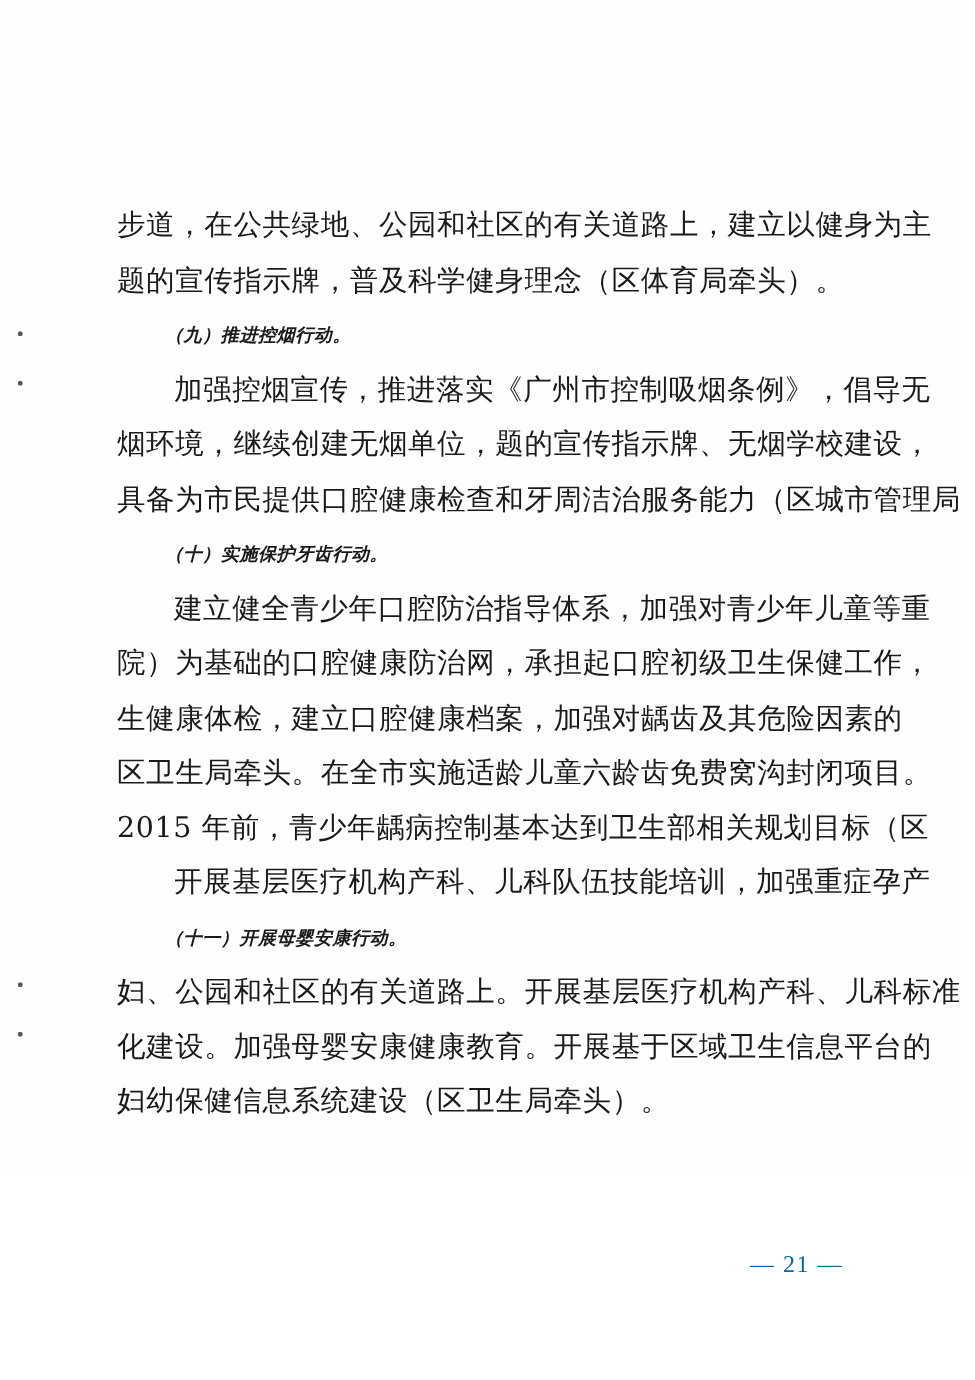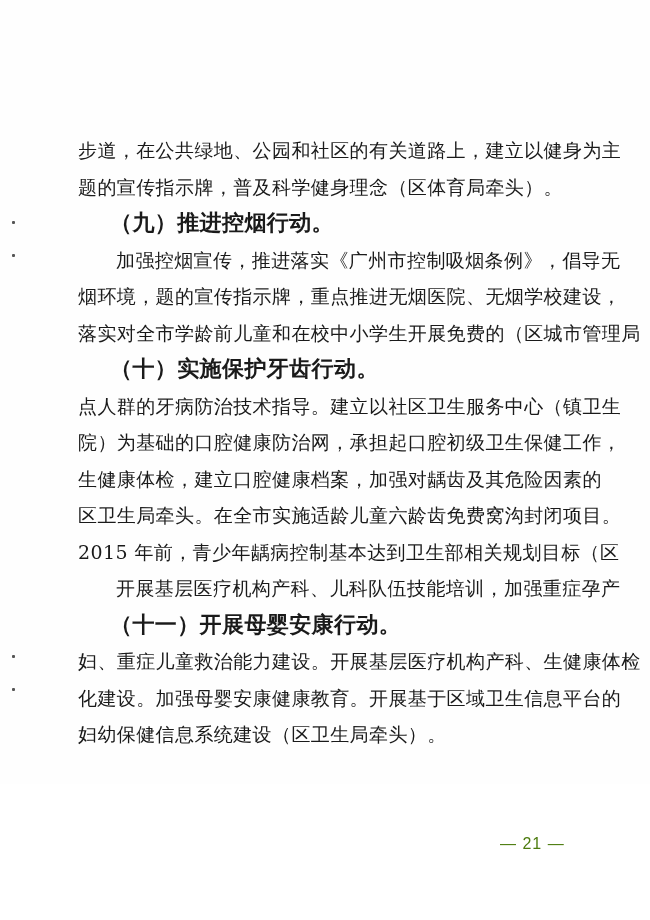--- a/index.html
+++ b/index.html
@@ -41,8 +41,9 @@
     .heading {
       font-weight: bold;
       font-family: "DejaVu Sans", "Liberation Sans", sans-serif;
-      font-size: 22px;
+      font-size: 12px;
       padding-left: 32px;
+      font-style: italic;
     }
     .page-number {
       position: absolute;

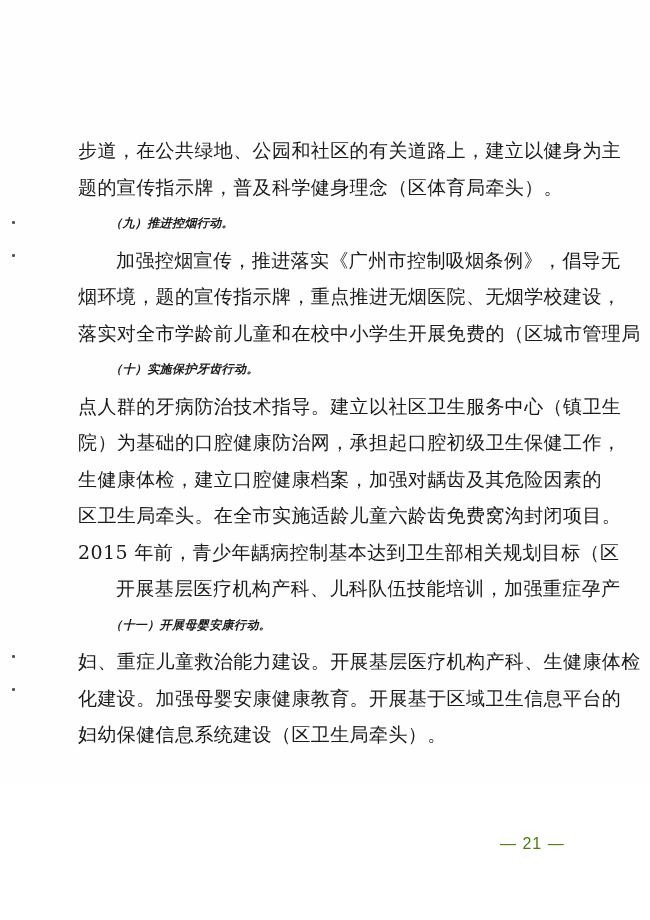--- a/index.html
+++ b/index.html
@@ -77,7 +77,7 @@
     <div class="line">题的宣传指示牌，普及科学健身理念（区体育局牵头）。</div>
     <div class="line heading">（九）推进控烟行动。</div>
     <div class="line indent">加强控烟宣传，推进落实《广州市控制吸烟条例》，倡导无</div>
-    <div class="line">烟环境，题的宣传指示牌，重点推进无烟医院、无烟学校建设，</div>
+    <div class="line">烟环境，继续创建无烟单位，题的宣传指示牌、无烟学校建设，</div>
     <div class="line">落实对全市学龄前儿童和在校中小学生开展免费的（区城市管理局</div>
     <div class="line heading">（十）实施保护牙齿行动。</div>
     <div class="line">点人群的牙病防治技术指导。建立以社区卫生服务中心（镇卫生</div>

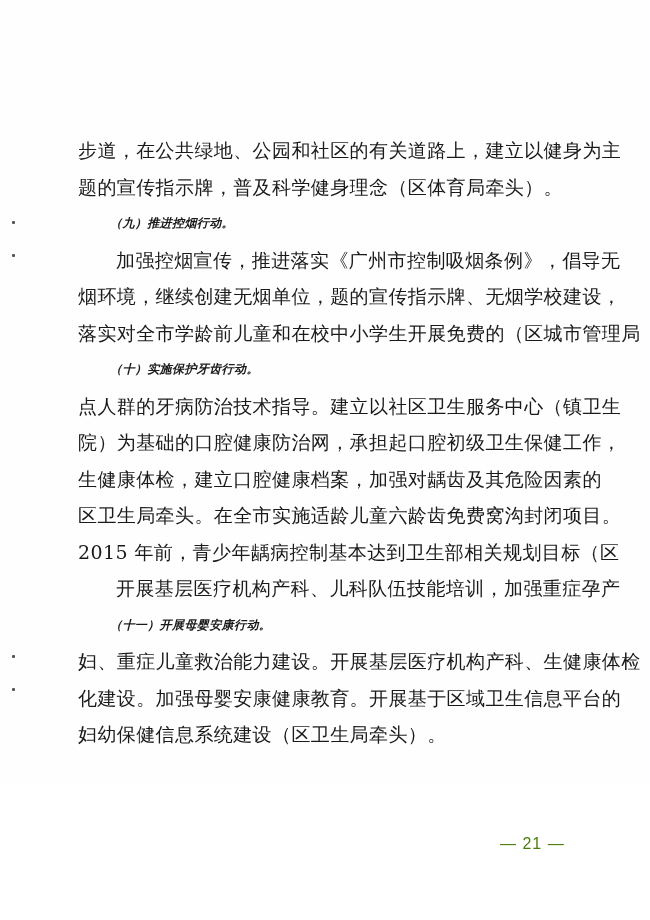--- a/index.html
+++ b/index.html
@@ -78,7 +78,7 @@
     <div class="line heading">（九）推进控烟行动。</div>
     <div class="line indent">加强控烟宣传，推进落实《广州市控制吸烟条例》，倡导无</div>
     <div class="line">烟环境，继续创建无烟单位，题的宣传指示牌、无烟学校建设，</div>
-    <div class="line">落实对全市学龄前儿童和在校中小学生开展免费的（区城市管理局</div>
+    <div class="line">具备为市民提供口腔健康检查和牙周洁治服务能力（区城市管理局</div>
     <div class="line heading">（十）实施保护牙齿行动。</div>
     <div class="line">点人群的牙病防治技术指导。建立以社区卫生服务中心（镇卫生</div>
     <div class="line">院）为基础的口腔健康防治网，承担起口腔初级卫生保健工作，</div>

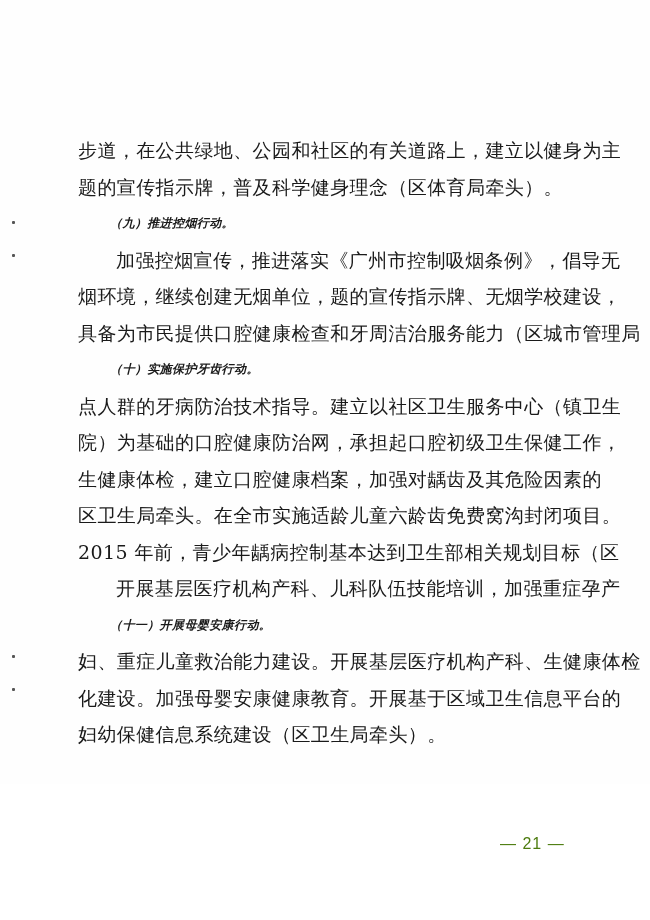--- a/index.html
+++ b/index.html
@@ -80,6 +80,7 @@
     <div class="line">烟环境，继续创建无烟单位，题的宣传指示牌、无烟学校建设，</div>
     <div class="line">具备为市民提供口腔健康检查和牙周洁治服务能力（区城市管理局</div>
     <div class="line heading">（十）实施保护牙齿行动。</div>
+    <div class="line indent">建立健全青少年口腔防治指导体系，加强对青少年儿童等重</div>
     <div class="line">点人群的牙病防治技术指导。建立以社区卫生服务中心（镇卫生</div>
     <div class="line">院）为基础的口腔健康防治网，承担起口腔初级卫生保健工作，</div>
     <div class="line">生健康体检，建立口腔健康档案，加强对龋齿及其危险因素的</div>

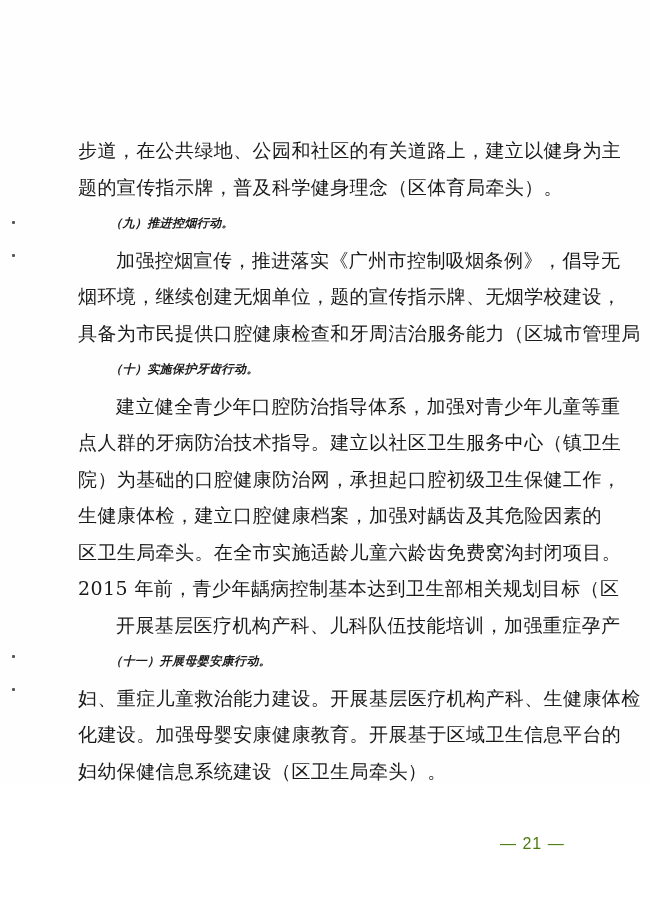--- a/index.html
+++ b/index.html
@@ -81,7 +81,6 @@
     <div class="line">具备为市民提供口腔健康检查和牙周洁治服务能力（区城市管理局</div>
     <div class="line heading">（十）实施保护牙齿行动。</div>
     <div class="line indent">建立健全青少年口腔防治指导体系，加强对青少年儿童等重</div>
-    <div class="line">点人群的牙病防治技术指导。建立以社区卫生服务中心（镇卫生</div>
     <div class="line">院）为基础的口腔健康防治网，承担起口腔初级卫生保健工作，</div>
     <div class="line">生健康体检，建立口腔健康档案，加强对龋齿及其危险因素的</div>
     <div class="line">区卫生局牵头。在全市实施适龄儿童六龄齿免费窝沟封闭项目。</div>

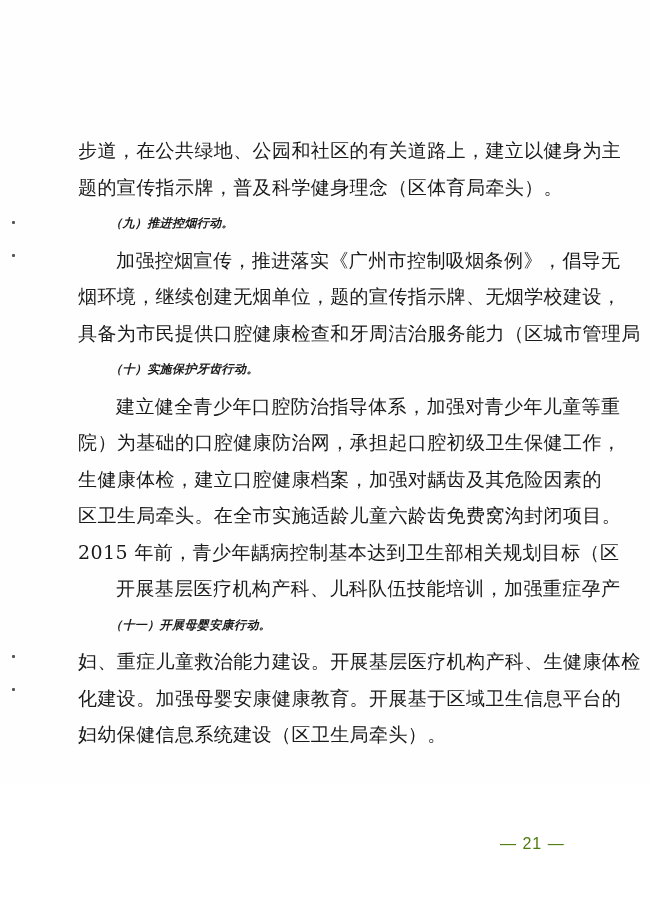--- a/index.html
+++ b/index.html
@@ -87,7 +87,7 @@
     <div class="line">2015 年前，青少年龋病控制基本达到卫生部相关规划目标（区</div>
     <div class="line indent">开展基层医疗机构产科、儿科队伍技能培训，加强重症孕产</div>
     <div class="line heading">（十一）开展母婴安康行动。</div>
-    <div class="line">妇、重症儿童救治能力建设。开展基层医疗机构产科、生健康体检</div>
+    <div class="line">妇、公园和社区的有关道路上。开展基层医疗机构产科、儿科标准</div>
     <div class="line">化建设。加强母婴安康健康教育。开展基于区域卫生信息平台的</div>
     <div class="line">妇幼保健信息系统建设（区卫生局牵头）。</div>
 

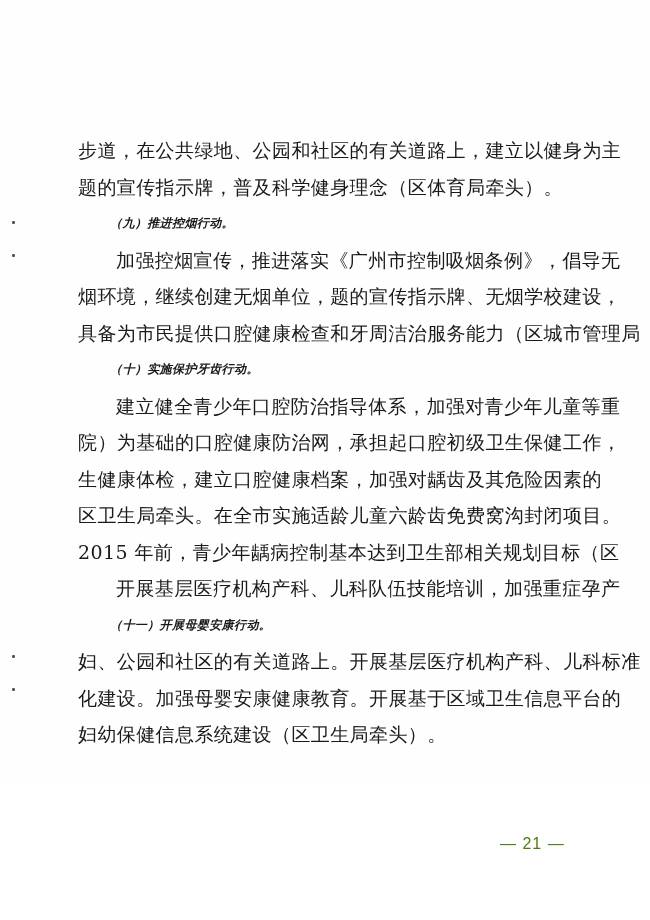--- a/index.html
+++ b/index.html
@@ -50,8 +50,8 @@
       left: 500px;
       top: 835px;
       font-size: 16px;
-      font-family: Liberation Sans, sans-serif;
-      color: #4d7c0f;
+      font-family: Liberation Serif, serif;
+      color: #0369a1;
       letter-spacing: 1px;
     }
     .margin-mark {

